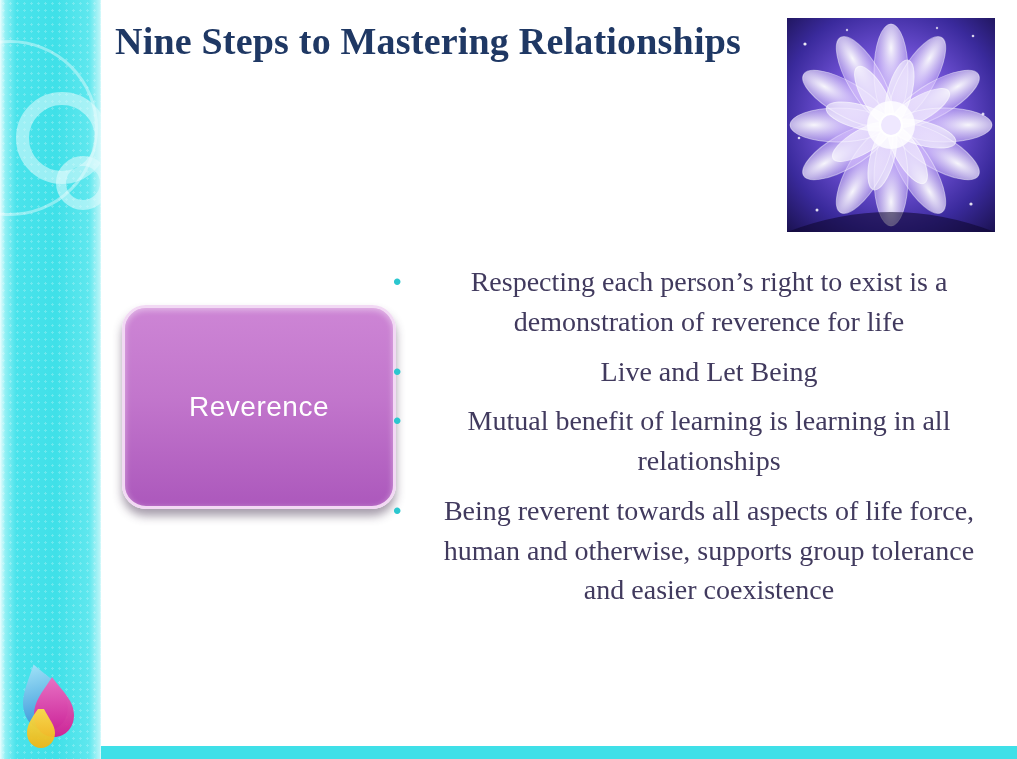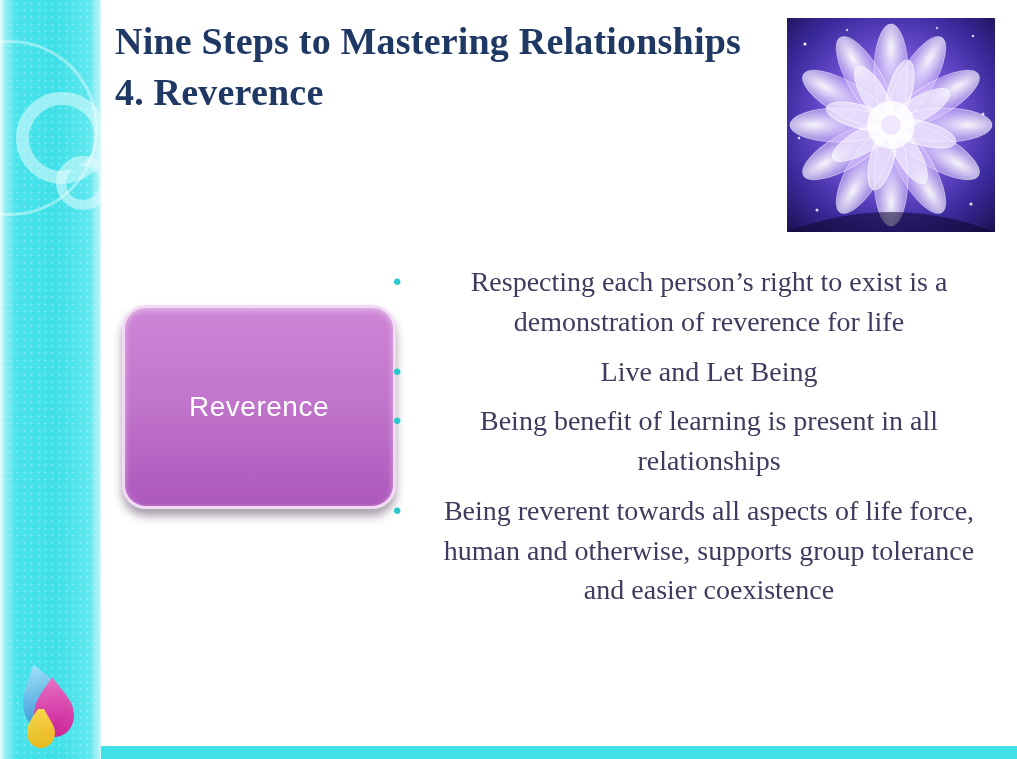--- a/index.html
+++ b/index.html
@@ -117,7 +117,6 @@
 
     <h1 class="title">
       <span>Nine Steps to Mastering Relationships</span>
-      <span>4. Reverence</span>
     </h1>
 
     <svg class="mandala" viewBox="0 0 208 214">

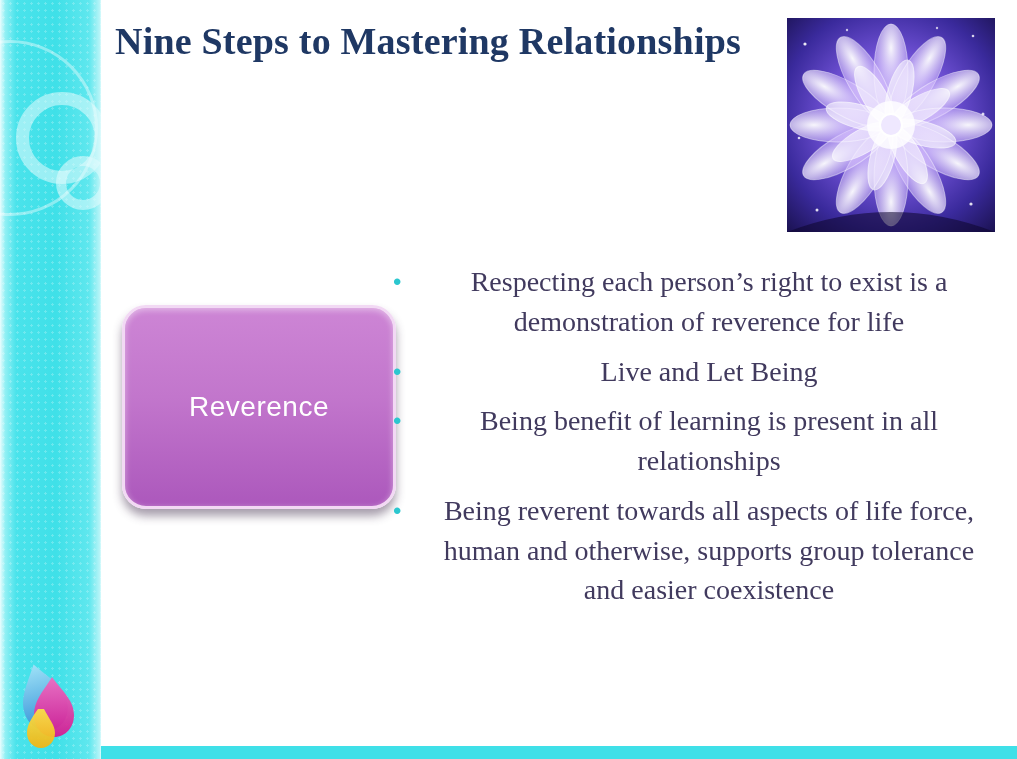--- a/index.html
+++ b/index.html
@@ -188,7 +188,7 @@
       </li>
       <li>
         <span class="marker">•</span>
-        <span class="btext">Being benefit of learning is present in all relationships</span>
+        <span class="btext">Mutual benefit of learning is learning in all relationships</span>
       </li>
       <li>
         <span class="marker">•</span>

